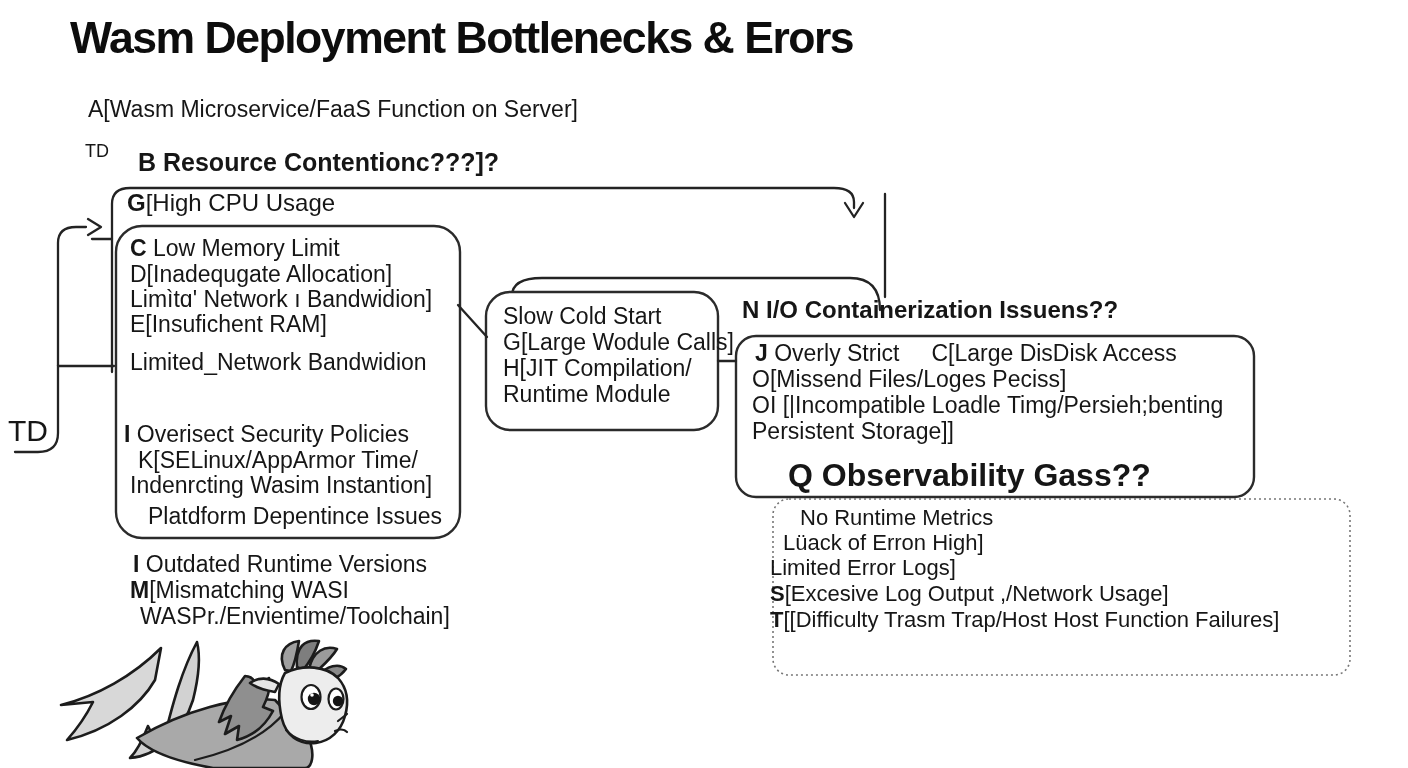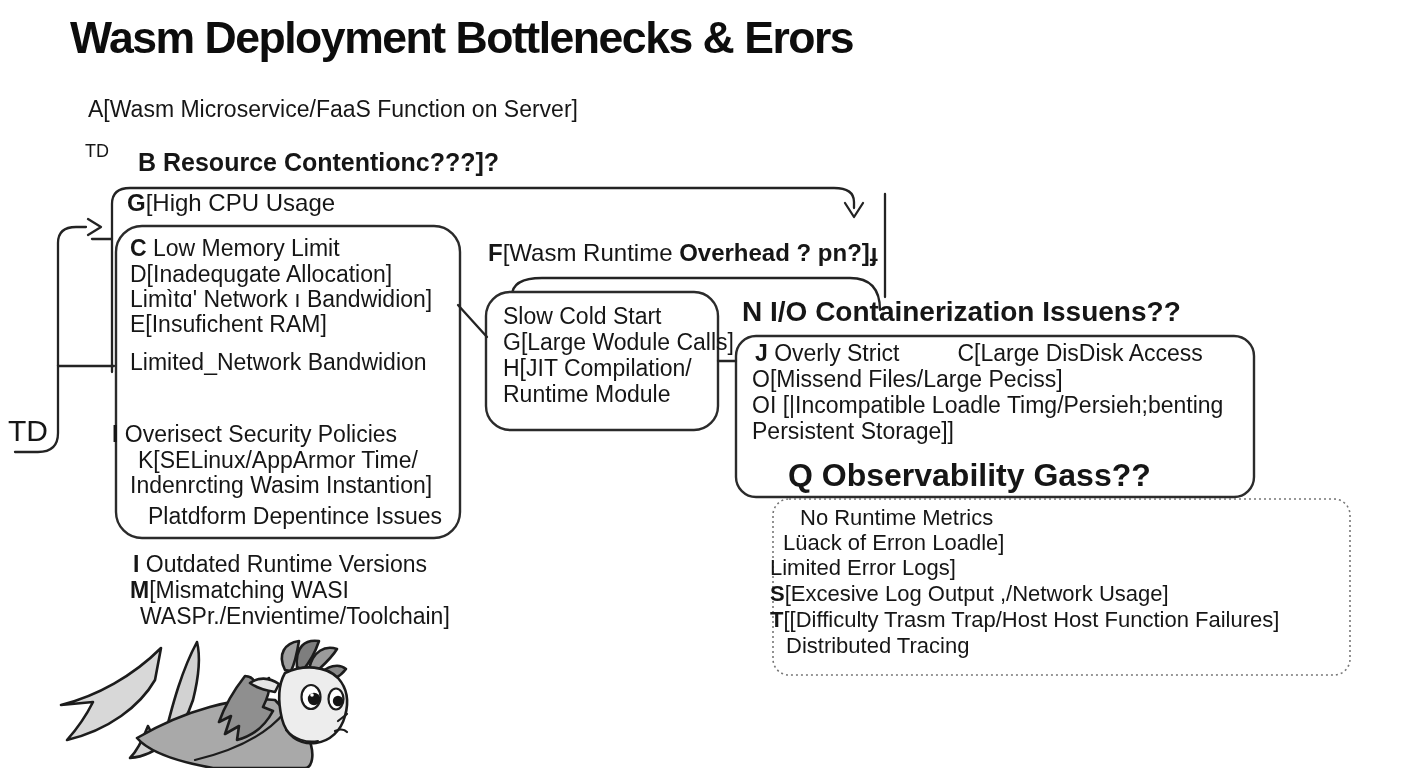--- a/index.html
+++ b/index.html
@@ -77,7 +77,6 @@
   <div class="t fs23" style="left:130px;top:473px;"><span>Indenrcting Wasim Instantion]</span></div>
   <div class="t fs23" style="left:148px;top:504px;"><span>Platdform Depentince Issues</span></div>
 
-  <div class="t fs24" style="left:488px;top:240px;"><span class="ltr">F</span><span>[Wasm Runtime </span><span class="bold">Overhead ? pn?]ɟ</span></div>
 
   <div class="t fs23" style="left:503px;top:304px;">Slow Cold Start</div>
   <div class="t fs23" style="left:503px;top:330px;">G[Large Wodule Calls]</div>

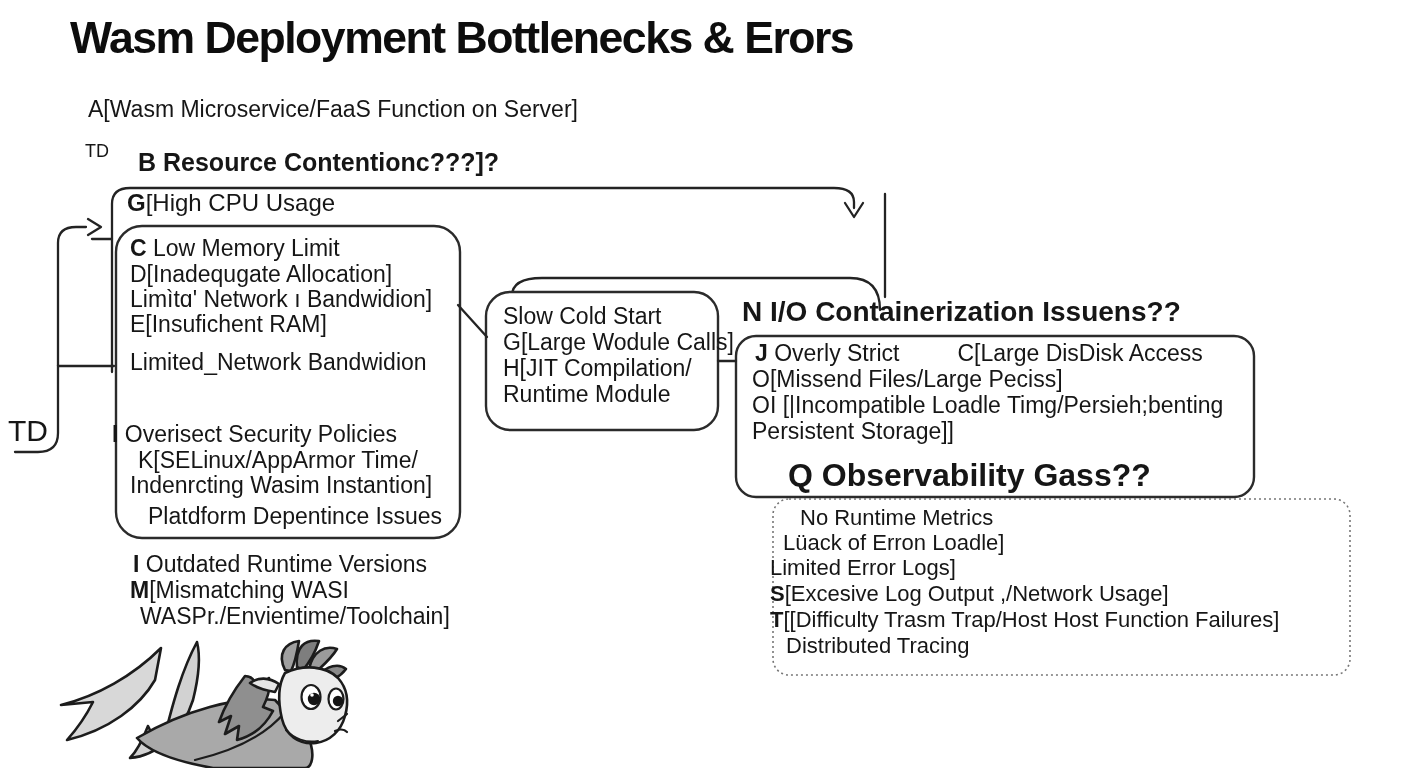--- a/index.html
+++ b/index.html
@@ -83,7 +83,7 @@
   <div class="t fs23" style="left:503px;top:356px;">H[JIT Compilation/</div>
   <div class="t fs23" style="left:503px;top:382px;">Runtime Module</div>
 
-  <div class="t bold" style="left:742px;top:297px;font-size:28px;"><span class="ltr">N</span><span> I/O Containerization Issuens??</span></div>
+  <div class="t bold" style="left:742px;top:297px;font-size:24px;"><span class="ltr">N</span><span> I/O Containerization Issuens??</span></div>
 
   <div class="t fs23" style="left:755px;top:341px;"><span class="ltr">J</span><span> Overly Strict</span><span class="gap-left">C[Large DisDisk Access</span></div>
   <div class="t fs23" style="left:752px;top:367px;">O[Missend Files/Large Peciss]</div>

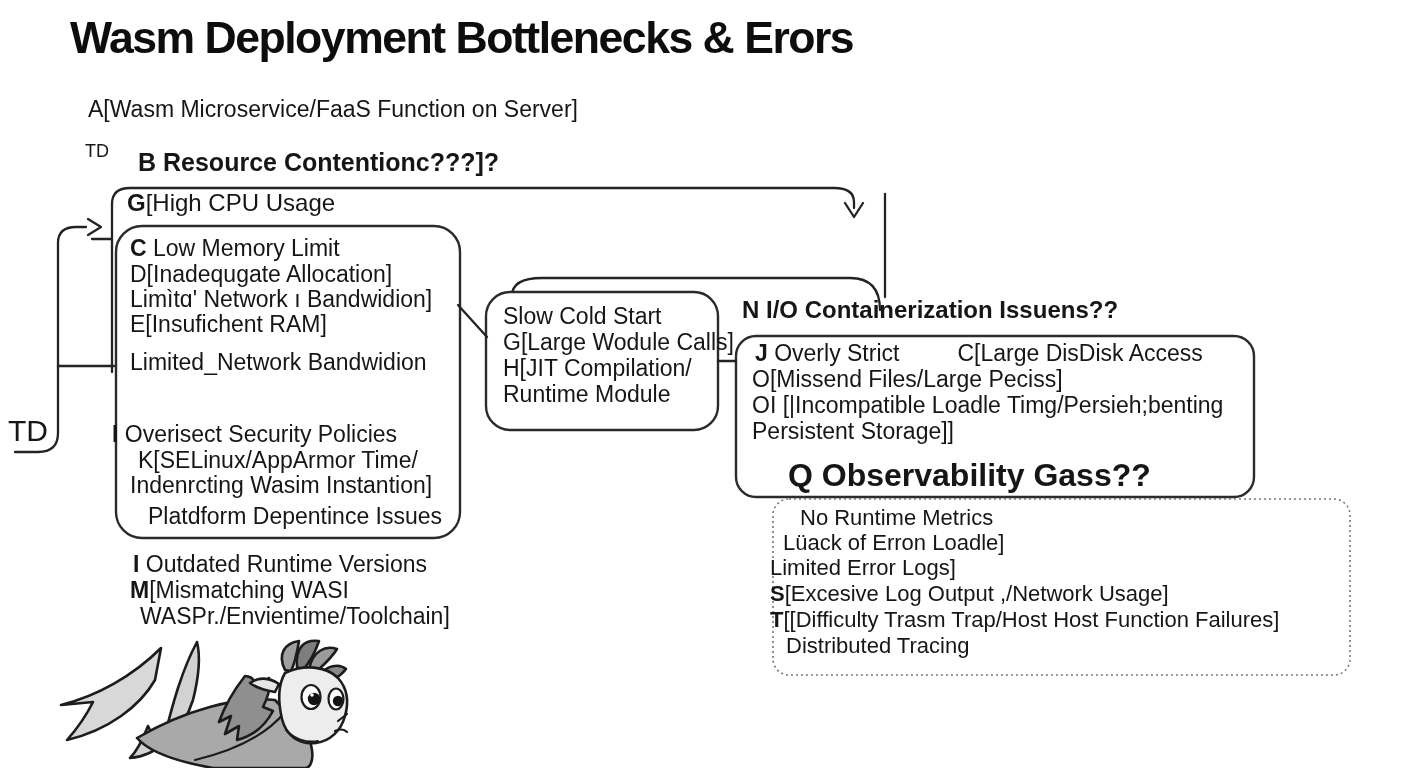--- a/index.html
+++ b/index.html
@@ -21,7 +21,7 @@
   .bold{font-weight:700;}
   .small{font-size:18px;}
   .tdbig{font-size:30px;}
-  .gap-left{display:inline-block;margin-left:58px;text-align:right;}
+  .gap-left{display:inline-block;margin-left:32px;text-align:right;}
 </style>
 </head>
 <body>

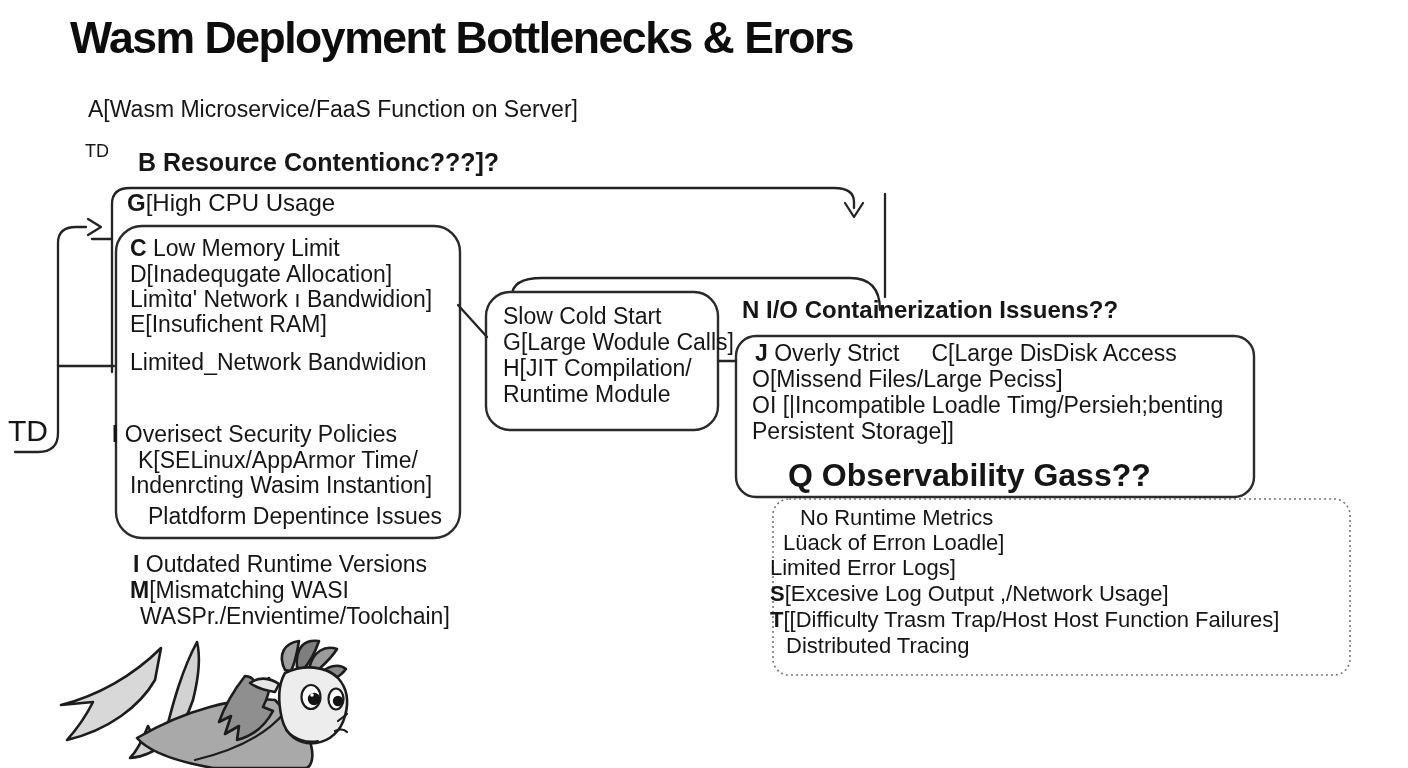--- a/index.html
+++ b/index.html
@@ -86,7 +86,7 @@
   <div class="t bold" style="left:742px;top:297px;font-size:24px;"><span class="ltr">N</span><span> I/O Containerization Issuens??</span></div>
 
   <div class="t fs23" style="left:755px;top:341px;"><span class="ltr">J</span><span> Overly Strict</span><span class="gap-left">C[Large DisDisk Access</span></div>
-  <div class="t fs23" style="left:752px;top:367px;">O[Missend Files/Large Peciss]</div>
+  <div class="t fs23" style="left:752px;top:367px;">O[Missend Files/Loges Peciss]</div>
   <div class="t fs23" style="left:752px;top:393px;">OI [|Incompatible Loadle Timg/Persieh;benting</div>
   <div class="t fs23" style="left:752px;top:419px;">Persistent Storage]]</div>
   <div class="t bold" style="left:788px;top:458px;font-size:32px;"><span class="ltr">Q</span><span> Observability Gass??</span></div>

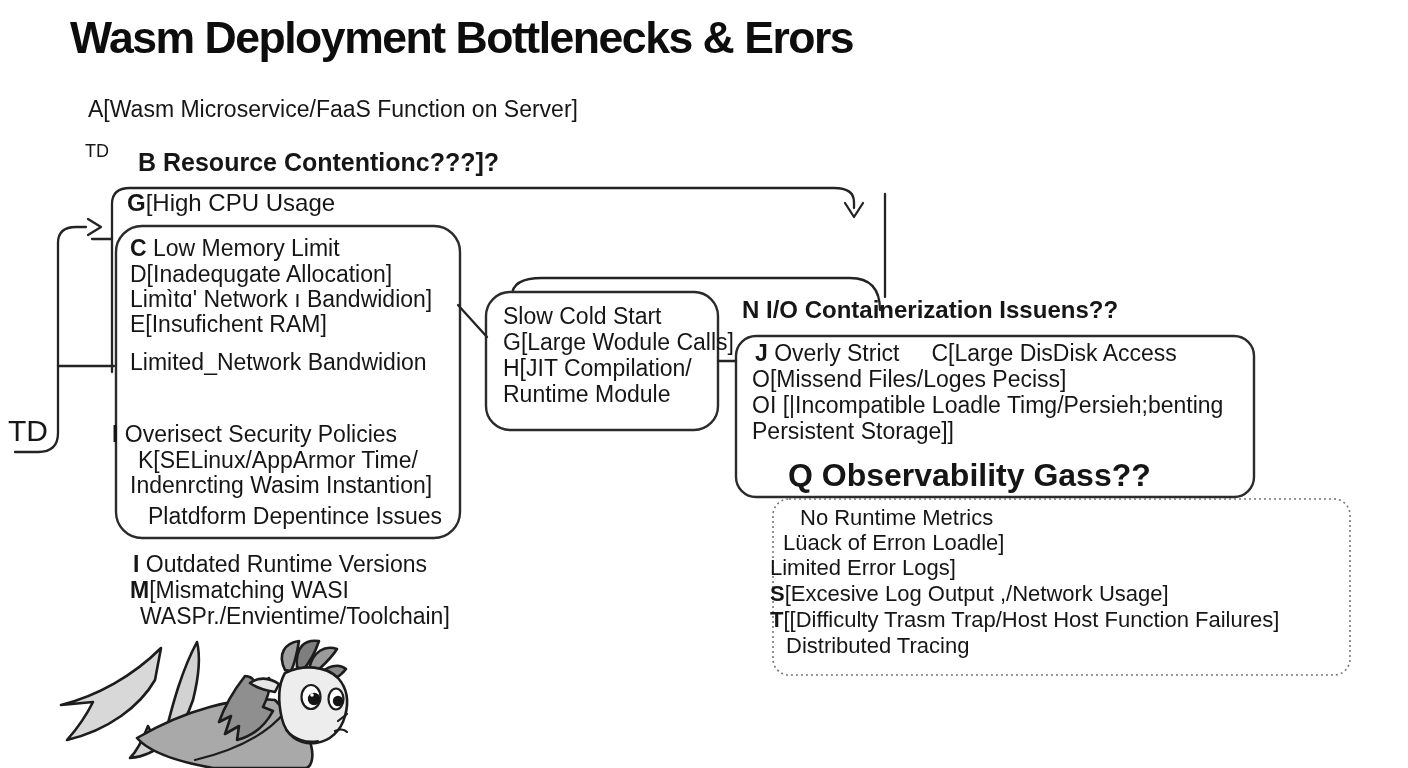--- a/index.html
+++ b/index.html
@@ -72,7 +72,7 @@
   <div class="t fs23" style="left:130px;top:287px;"><span>Limìtɑ' Network ı Bandwidion]</span></div>
   <div class="t fs23" style="left:130px;top:312px;"><span>E[Insufichent RAM]</span></div>
   <div class="t fs23" style="left:130px;top:350px;"><span>Limited_Network Bandwidion</span></div>
-  <div class="t fs23" style="left:112px;top:422px;"><span class="ltr">I</span><span> Overisect Security Policies</span></div>
+  <div class="t fs23" style="left:124px;top:422px;"><span class="ltr">I</span><span> Overisect Security Policies</span></div>
   <div class="t fs23" style="left:138px;top:448px;"><span>K[SELinux/AppArmor Time/</span></div>
   <div class="t fs23" style="left:130px;top:473px;"><span>Indenrcting Wasim Instantion]</span></div>
   <div class="t fs23" style="left:148px;top:504px;"><span>Platdform Depentince Issues</span></div>

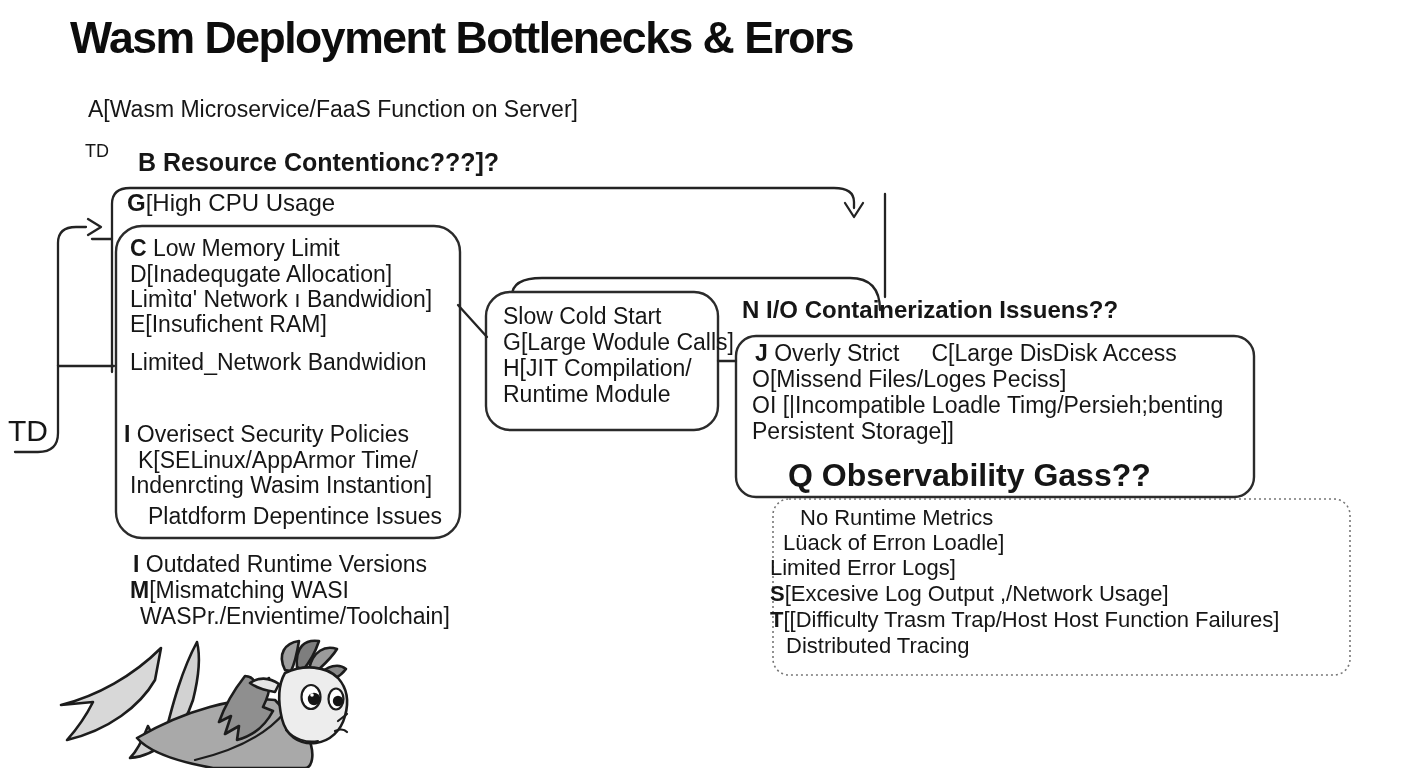--- a/index.html
+++ b/index.html
@@ -92,7 +92,7 @@
   <div class="t bold" style="left:788px;top:458px;font-size:32px;"><span class="ltr">Q</span><span> Observability Gass??</span></div>
 
   <div class="t" style="left:800px;top:506px;font-size:22px;"><span>No Runtime Metrics</span></div>
-  <div class="t" style="left:783px;top:531px;font-size:22px;"><span>Lüack of Erron Loadle]</span></div>
+  <div class="t" style="left:783px;top:531px;font-size:22px;"><span>Lüack of Erron High]</span></div>
   <div class="t" style="left:770px;top:556px;font-size:22px;"><span>Limited Error Logs]</span></div>
   <div class="t" style="left:770px;top:582px;font-size:22px;"><span class="ltr">S</span><span>[Excesive Log Output ,/Network Usage]</span></div>
   <div class="t" style="left:770px;top:608px;font-size:22px;"><span class="ltr">T</span><span>[[Difficulty Trasm Trap/Host Host Function Failures]</span></div>

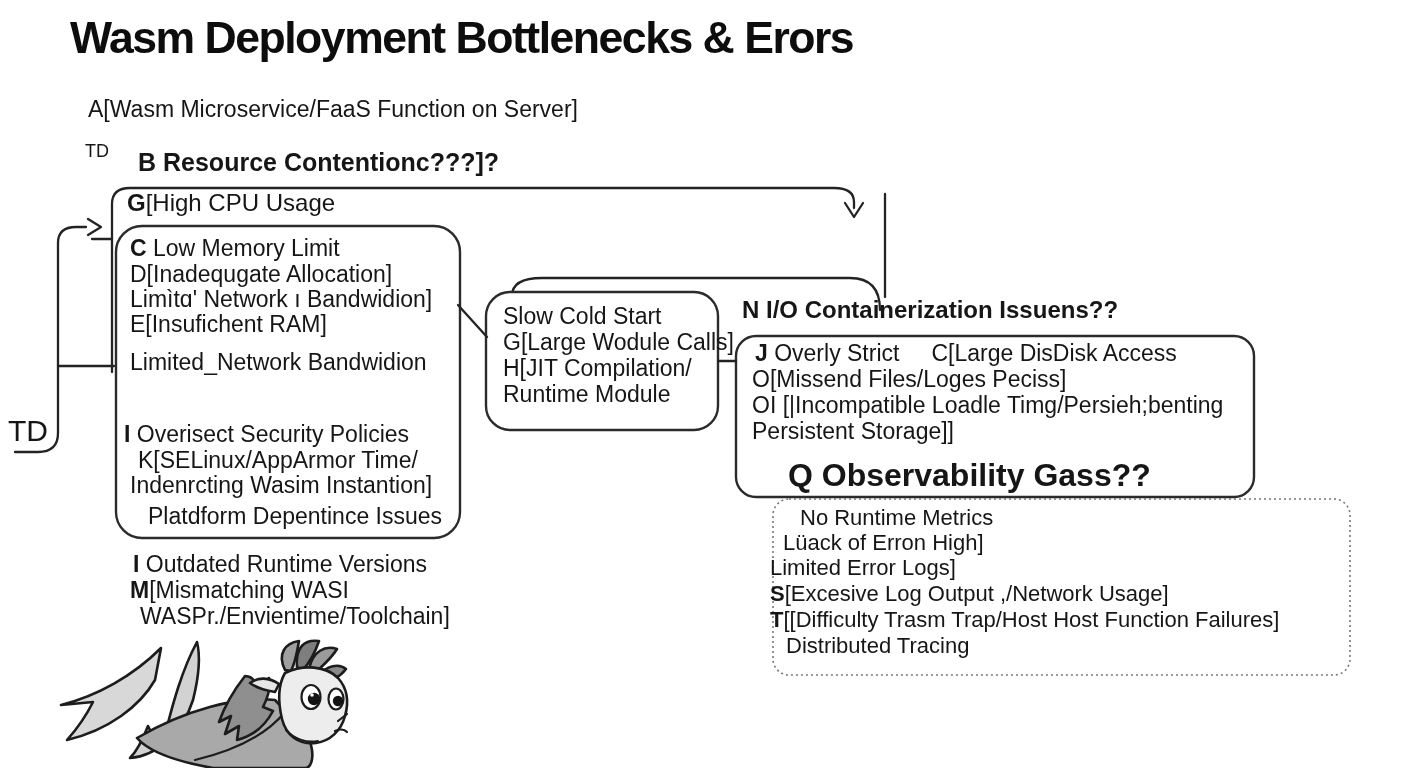--- a/index.html
+++ b/index.html
@@ -96,7 +96,6 @@
   <div class="t" style="left:770px;top:556px;font-size:22px;"><span>Limited Error Logs]</span></div>
   <div class="t" style="left:770px;top:582px;font-size:22px;"><span class="ltr">S</span><span>[Excesive Log Output ,/Network Usage]</span></div>
   <div class="t" style="left:770px;top:608px;font-size:22px;"><span class="ltr">T</span><span>[[Difficulty Trasm Trap/Host Host Function Failures]</span></div>
-  <div class="t" style="left:786px;top:634px;font-size:22px;"><span>Distributed Tracing</span></div>
 
   <div class="t fs23" style="left:133px;top:552px;"><span class="ltr">I</span><span> Outdated Runtime Versions</span></div>
   <div class="t fs23" style="left:130px;top:578px;"><span class="ltr">M</span><span>[Mismatching WASI</span></div>

